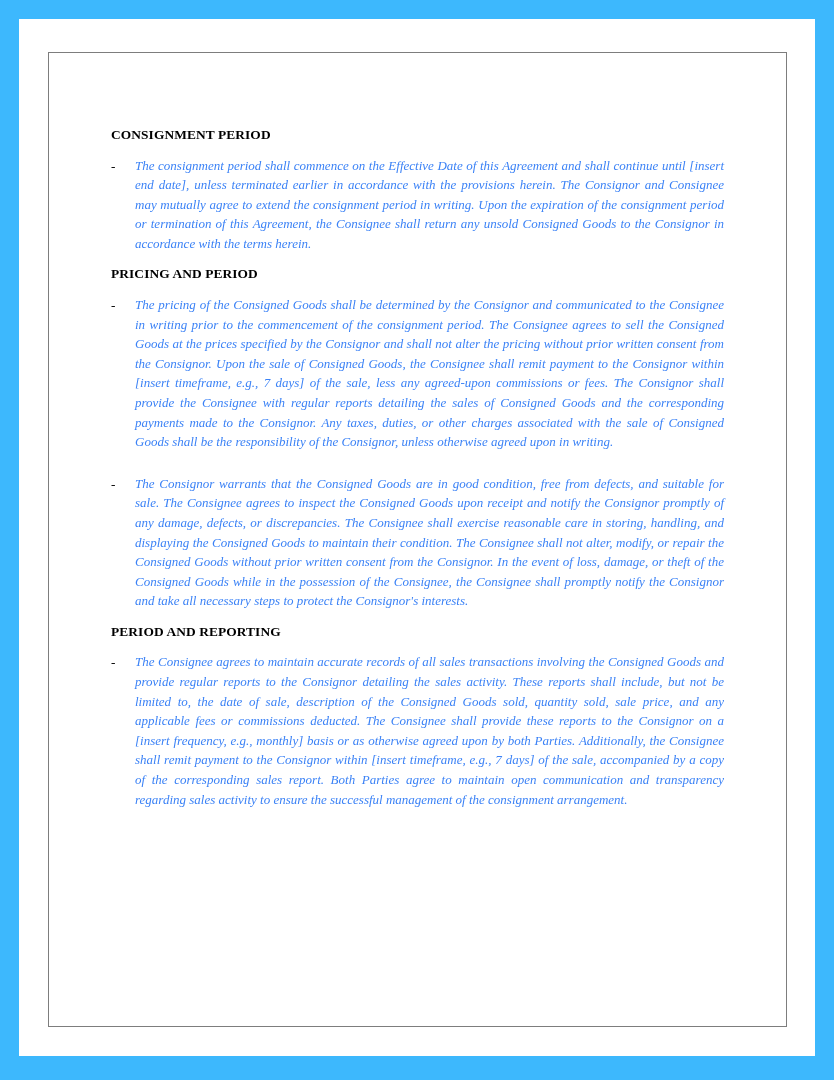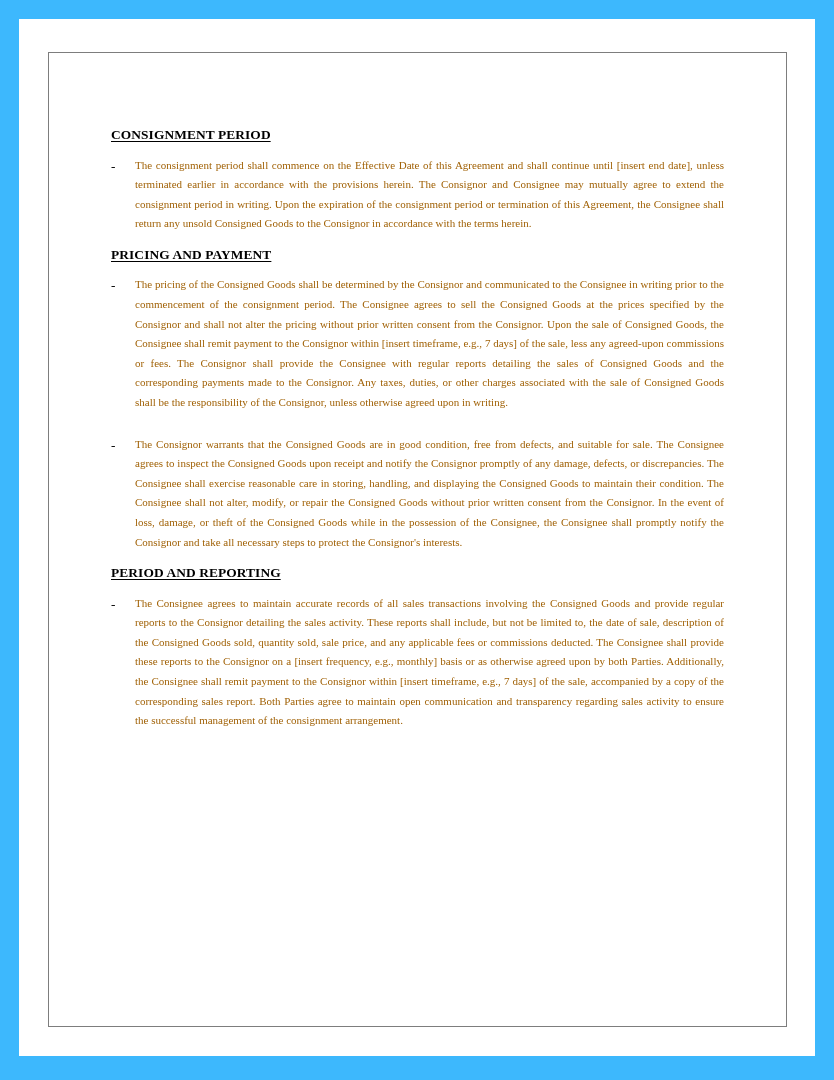--- a/index.html
+++ b/index.html
@@ -41,7 +41,6 @@
   .section-heading {
     font-size: 13.4px;
     font-weight: bold;
-    text-decoration: underline;
     text-underline-offset: 2px;
     letter-spacing: 0.1px;
     color: #000000;

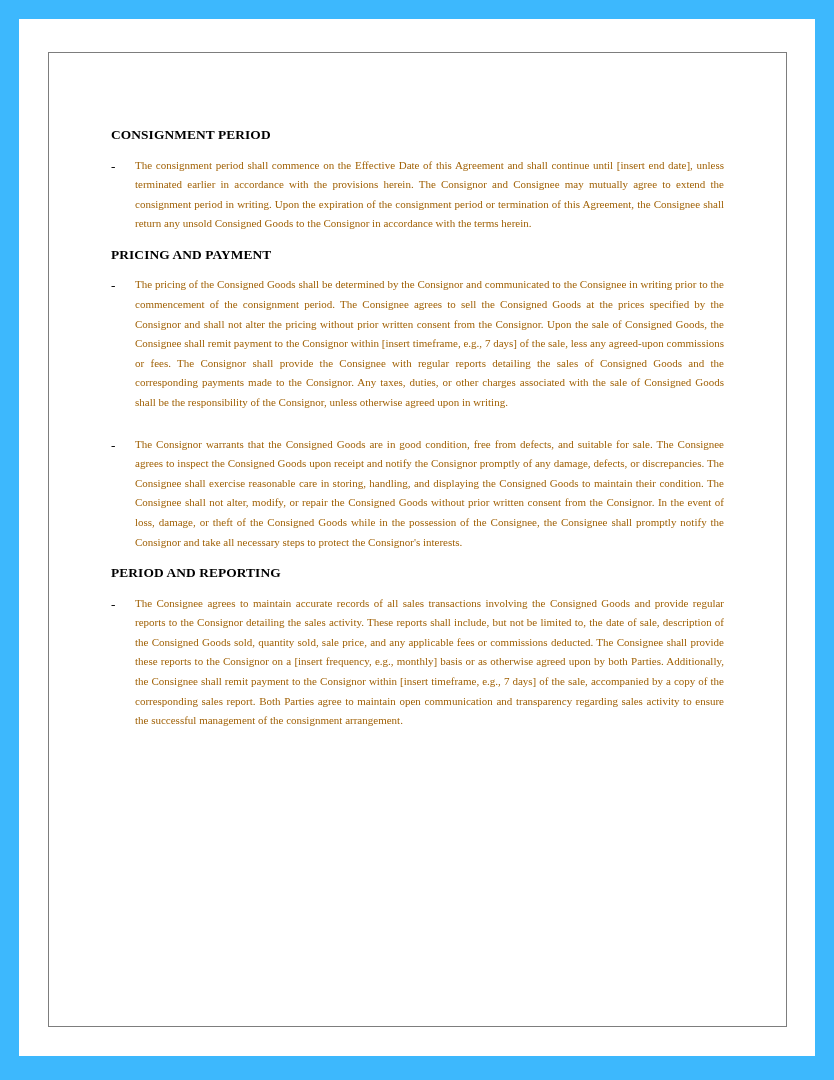--- a/index.html
+++ b/index.html
@@ -62,12 +62,13 @@
   }
   .clause-text {
     flex: 1 1 auto;
-    font-size: 11px;
+    font-size: 13px;
     line-height: 19.6px;
     text-align: justify;
     text-justify: inter-word;
-    color: #a16207;
+    color: #3b82f6;
     hyphens: none;
+    font-style: italic;
   }
   .gap-heading-to-clause { height: 11px; }
   .gap-clause-to-heading { height: 11px; }

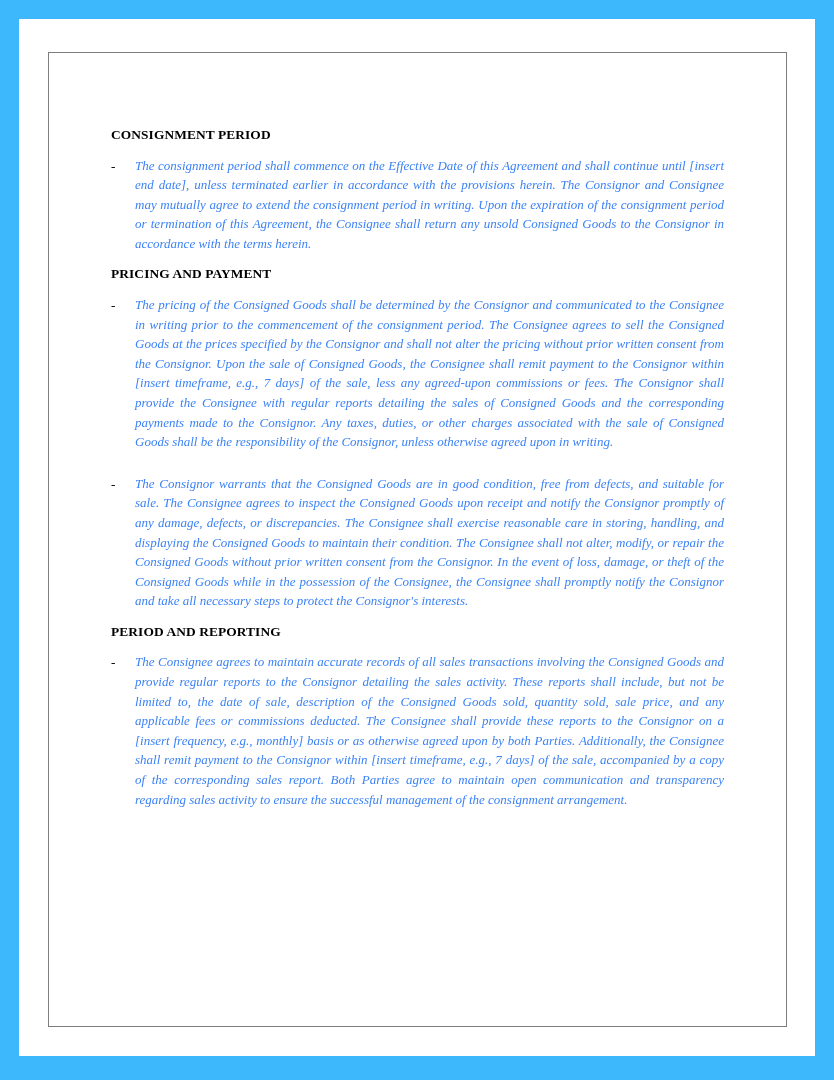--- a/index.html
+++ b/index.html
@@ -88,7 +88,7 @@
       </div>
       <div class="gap-clause-to-heading"></div>
 
-      <h2 class="section-heading">PRICING AND PAYMENT</h2>
+      <h2 class="section-heading">PRICING AND PERIOD</h2>
       <div class="gap-heading-to-clause"></div>
       <div class="clause">
         <span class="clause-marker">-</span>

